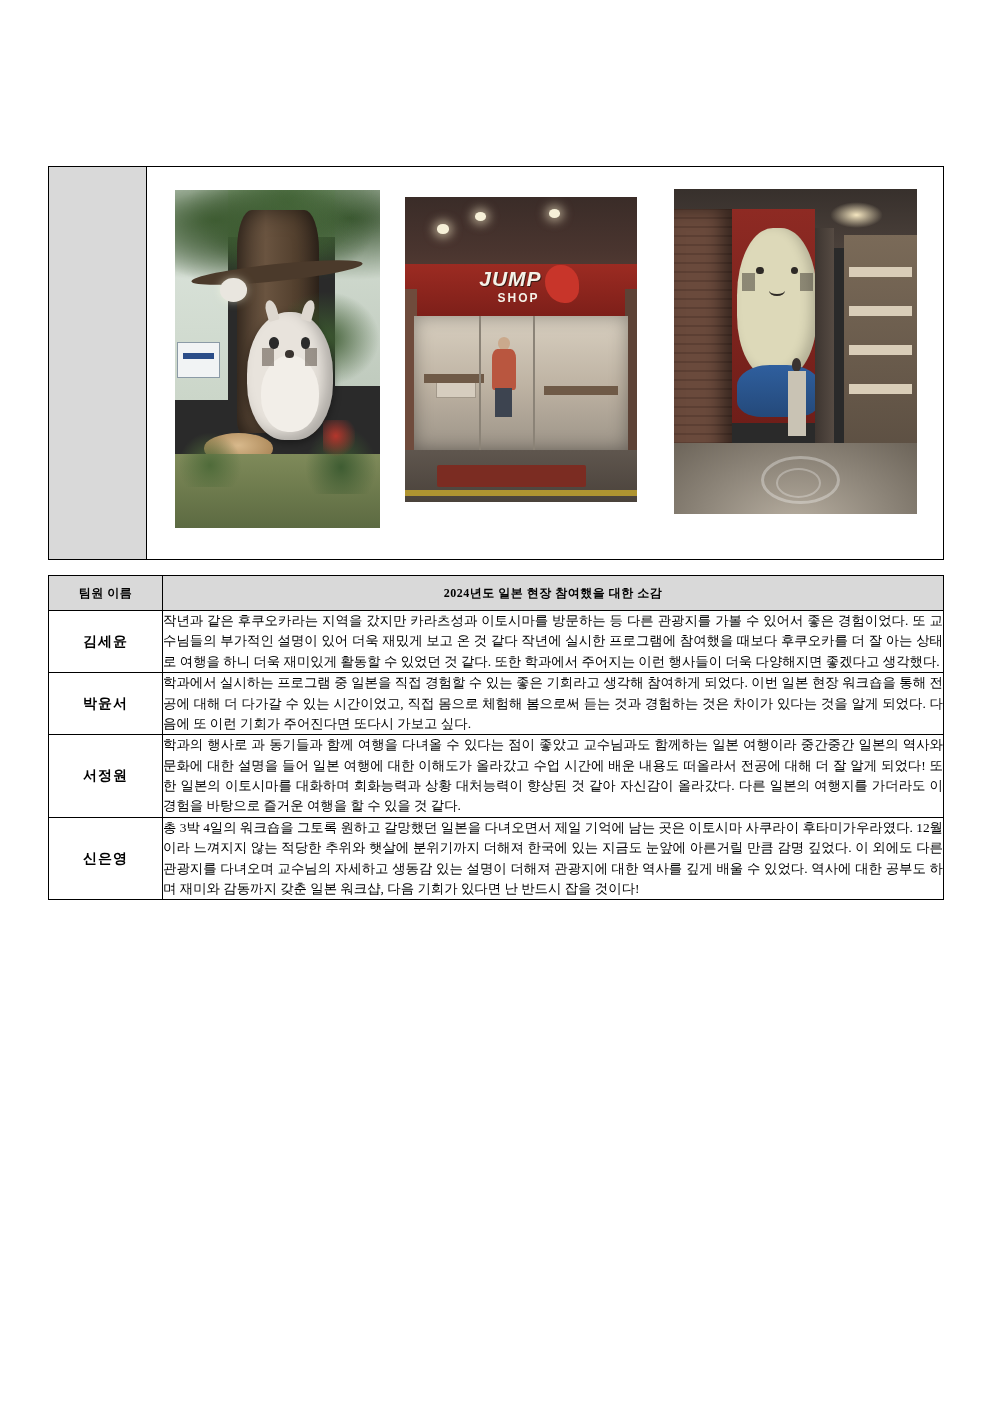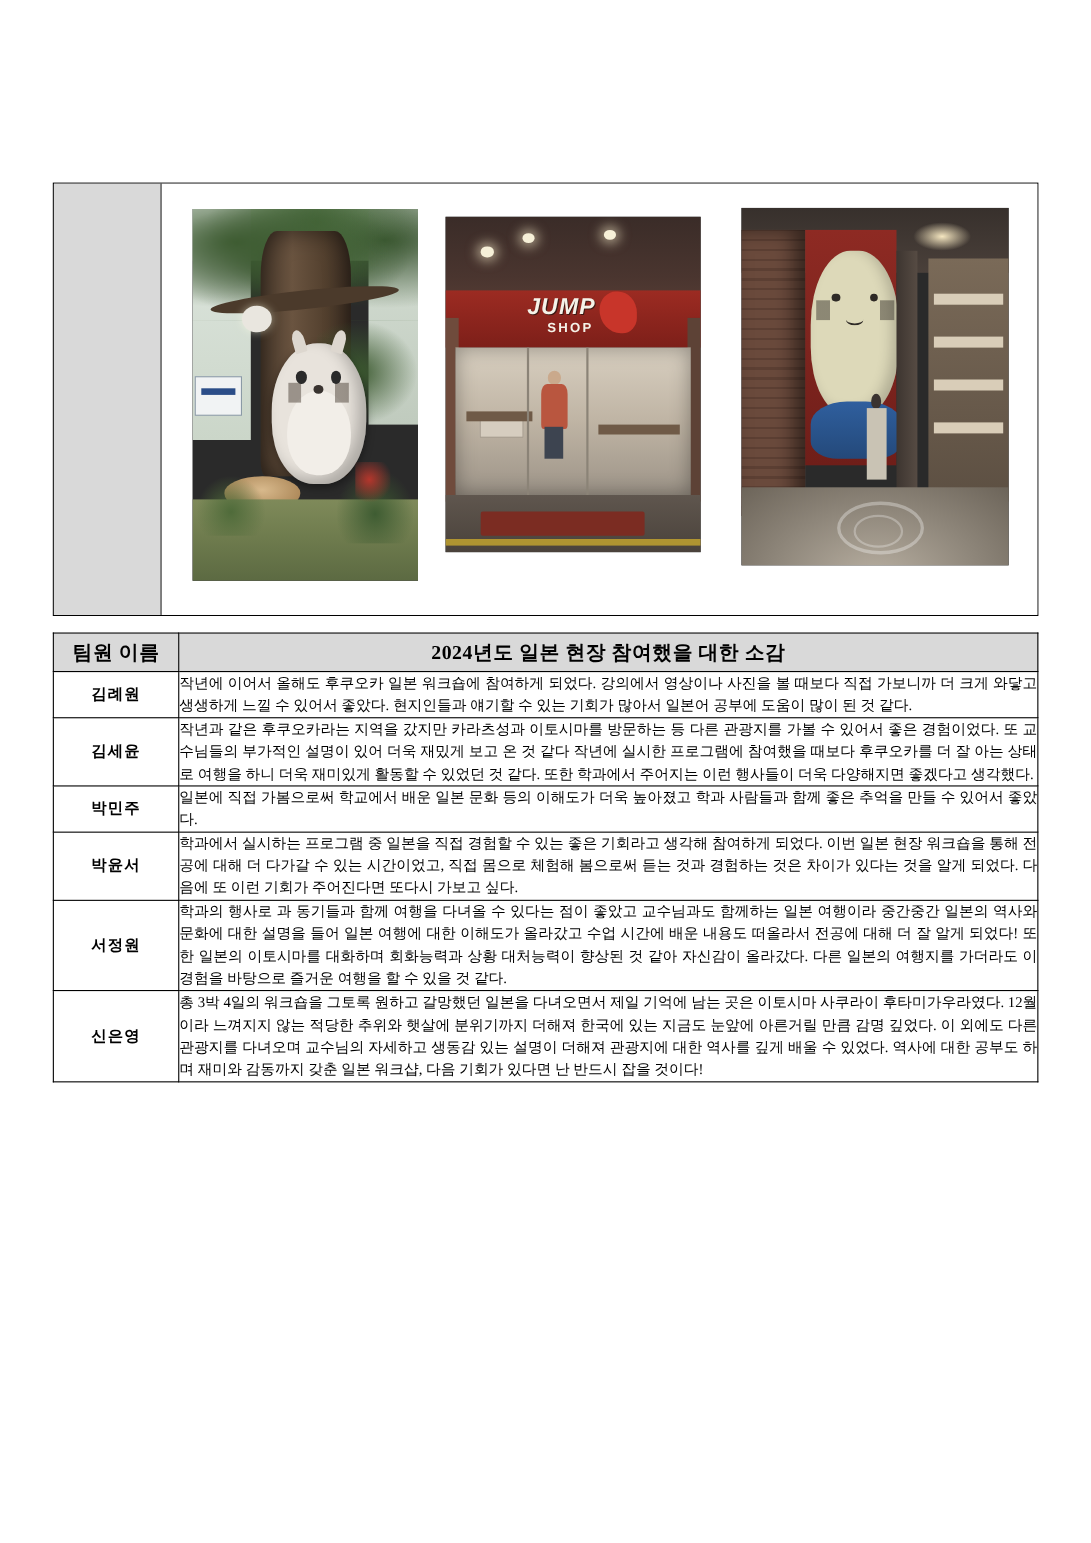--- a/index.html
+++ b/index.html
@@ -358,7 +358,7 @@
   }
   .comment-table thead th {
     background: #d9d9d9;
-    font-size: 18px;
+    font-size: 12px;
     font-weight: bold;
     height: 34px;
     letter-spacing: .5px;

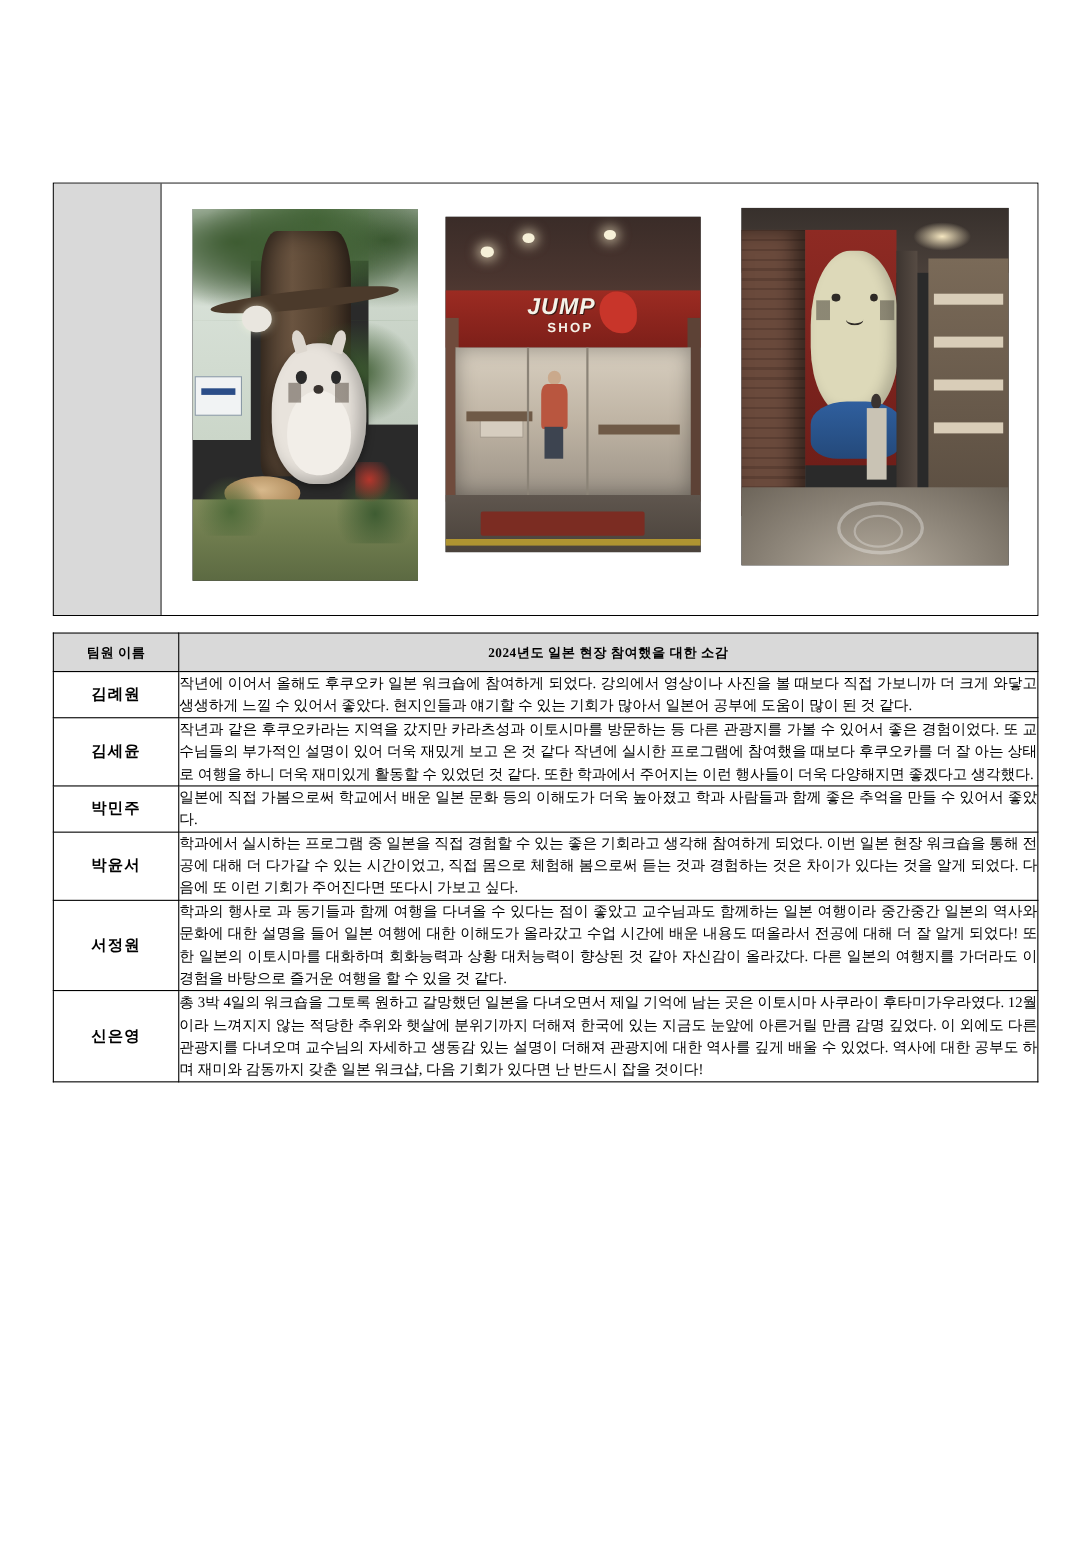--- a/index.html
+++ b/index.html
@@ -483,10 +483,6 @@
     </thead>
     <tbody>
       <tr>
-        <td class="name-cell">김례원</td>
-        <td class="text-cell">작년에 이어서 올해도 후쿠오카 일본 워크숍에 참여하게 되었다. 강의에서 영상이나 사진을 볼 때보다 직접 가보니까 더 크게 와닿고 생생하게 느낄 수 있어서 좋았다. 현지인들과 얘기할 수 있는 기회가 많아서 일본어 공부에 도움이 많이 된 것 같다.</td>
-      </tr>
-      <tr>
         <td class="name-cell">김세윤</td>
         <td class="text-cell"> 작년과 같은 후쿠오카라는 지역을 갔지만 카라츠성과 이토시마를 방문하는 등 다른 관광지를 가볼 수 있어서 좋은 경험이었다. 또 교수님들의 부가적인 설명이 있어 더욱 재밌게 보고 온 것 같다 작년에 실시한 프로그램에 참여했을 때보다 후쿠오카를 더 잘 아는 상태로 여행을 하니 더욱 재미있게 활동할 수 있었던 것 같다. 또한 학과에서 주어지는 이런 행사들이 더욱 다양해지면 좋겠다고 생각했다.</td>
       </tr>

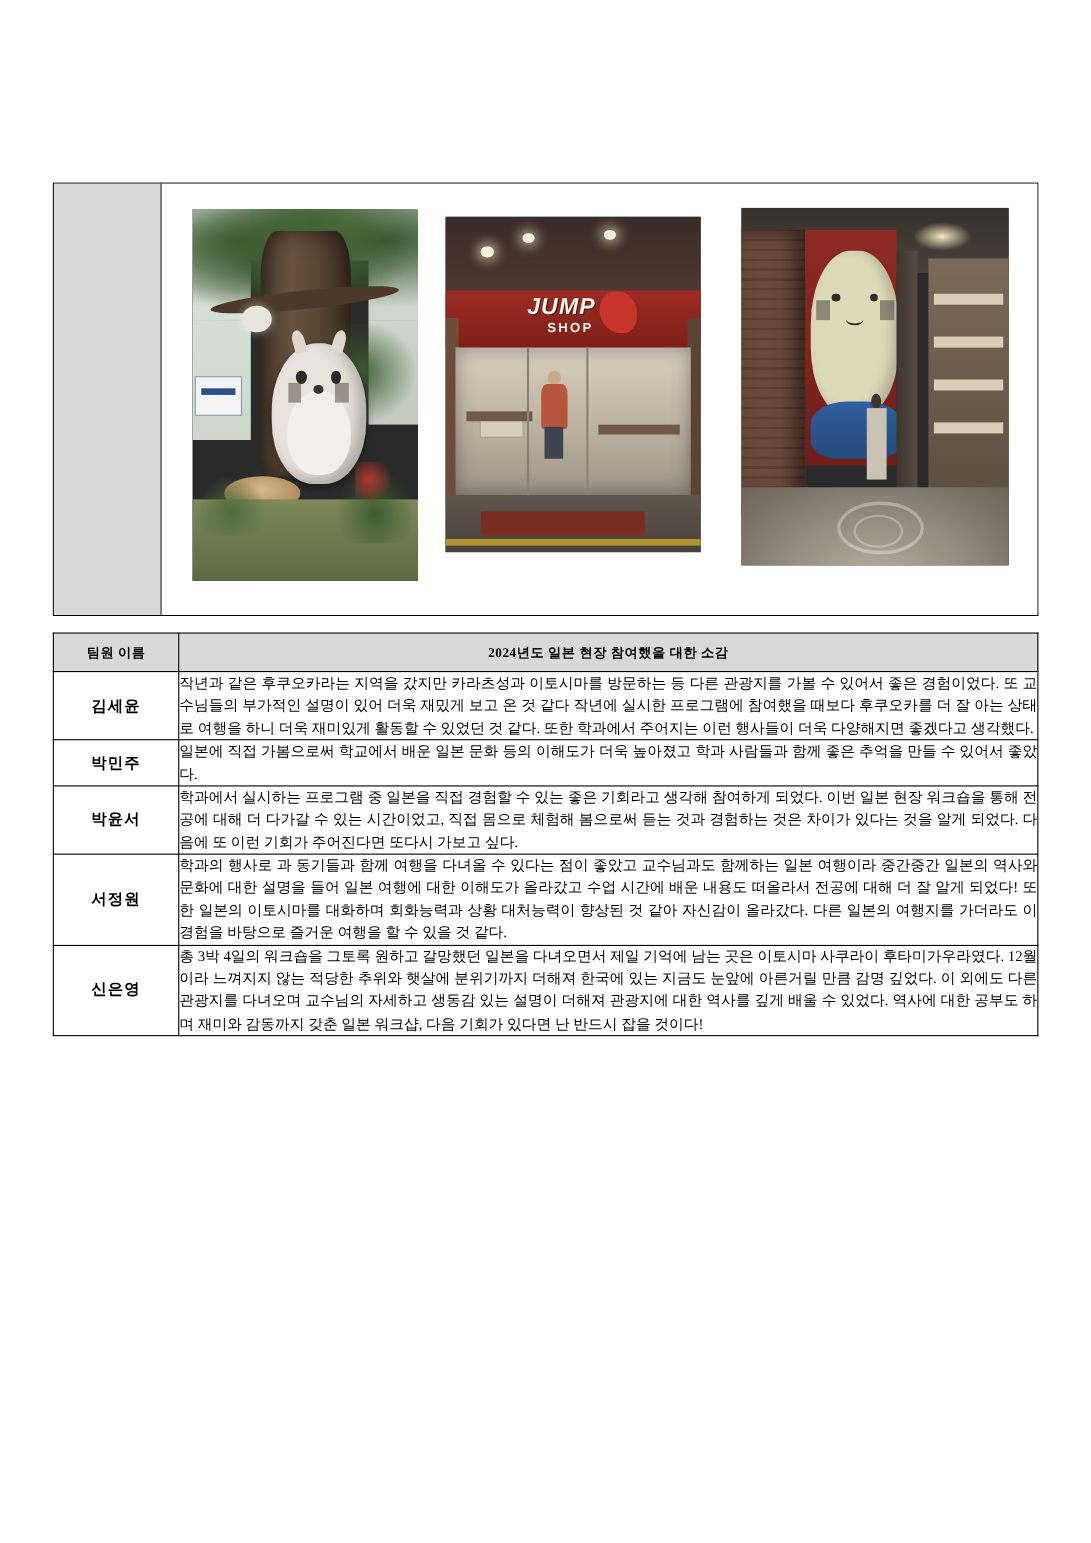--- a/index.html
+++ b/index.html
@@ -487,10 +487,6 @@
         <td class="text-cell"> 작년과 같은 후쿠오카라는 지역을 갔지만 카라츠성과 이토시마를 방문하는 등 다른 관광지를 가볼 수 있어서 좋은 경험이었다. 또 교수님들의 부가적인 설명이 있어 더욱 재밌게 보고 온 것 같다 작년에 실시한 프로그램에 참여했을 때보다 후쿠오카를 더 잘 아는 상태로 여행을 하니 더욱 재미있게 활동할 수 있었던 것 같다. 또한 학과에서 주어지는 이런 행사들이 더욱 다양해지면 좋겠다고 생각했다.</td>
       </tr>
       <tr>
-        <td class="name-cell">박민주</td>
-        <td class="text-cell">일본에 직접 가봄으로써 학교에서 배운 일본 문화 등의 이해도가 더욱 높아졌고 학과 사람들과 함께 좋은 추억을 만들 수 있어서 좋았다.</td>
-      </tr>
-      <tr>
         <td class="name-cell">박윤서</td>
         <td class="text-cell">학과에서 실시하는 프로그램 중 일본을 직접 경험할 수 있는 좋은 기회라고 생각해 참여하게 되었다. 이번 일본 현장 워크숍을 통해 전공에 대해 더 다가갈 수 있는 시간이었고, 직접 몸으로 체험해 봄으로써 듣는 것과 경험하는 것은 차이가 있다는 것을 알게 되었다. 다음에 또 이런 기회가 주어진다면 또다시 가보고 싶다.</td>
       </tr>

